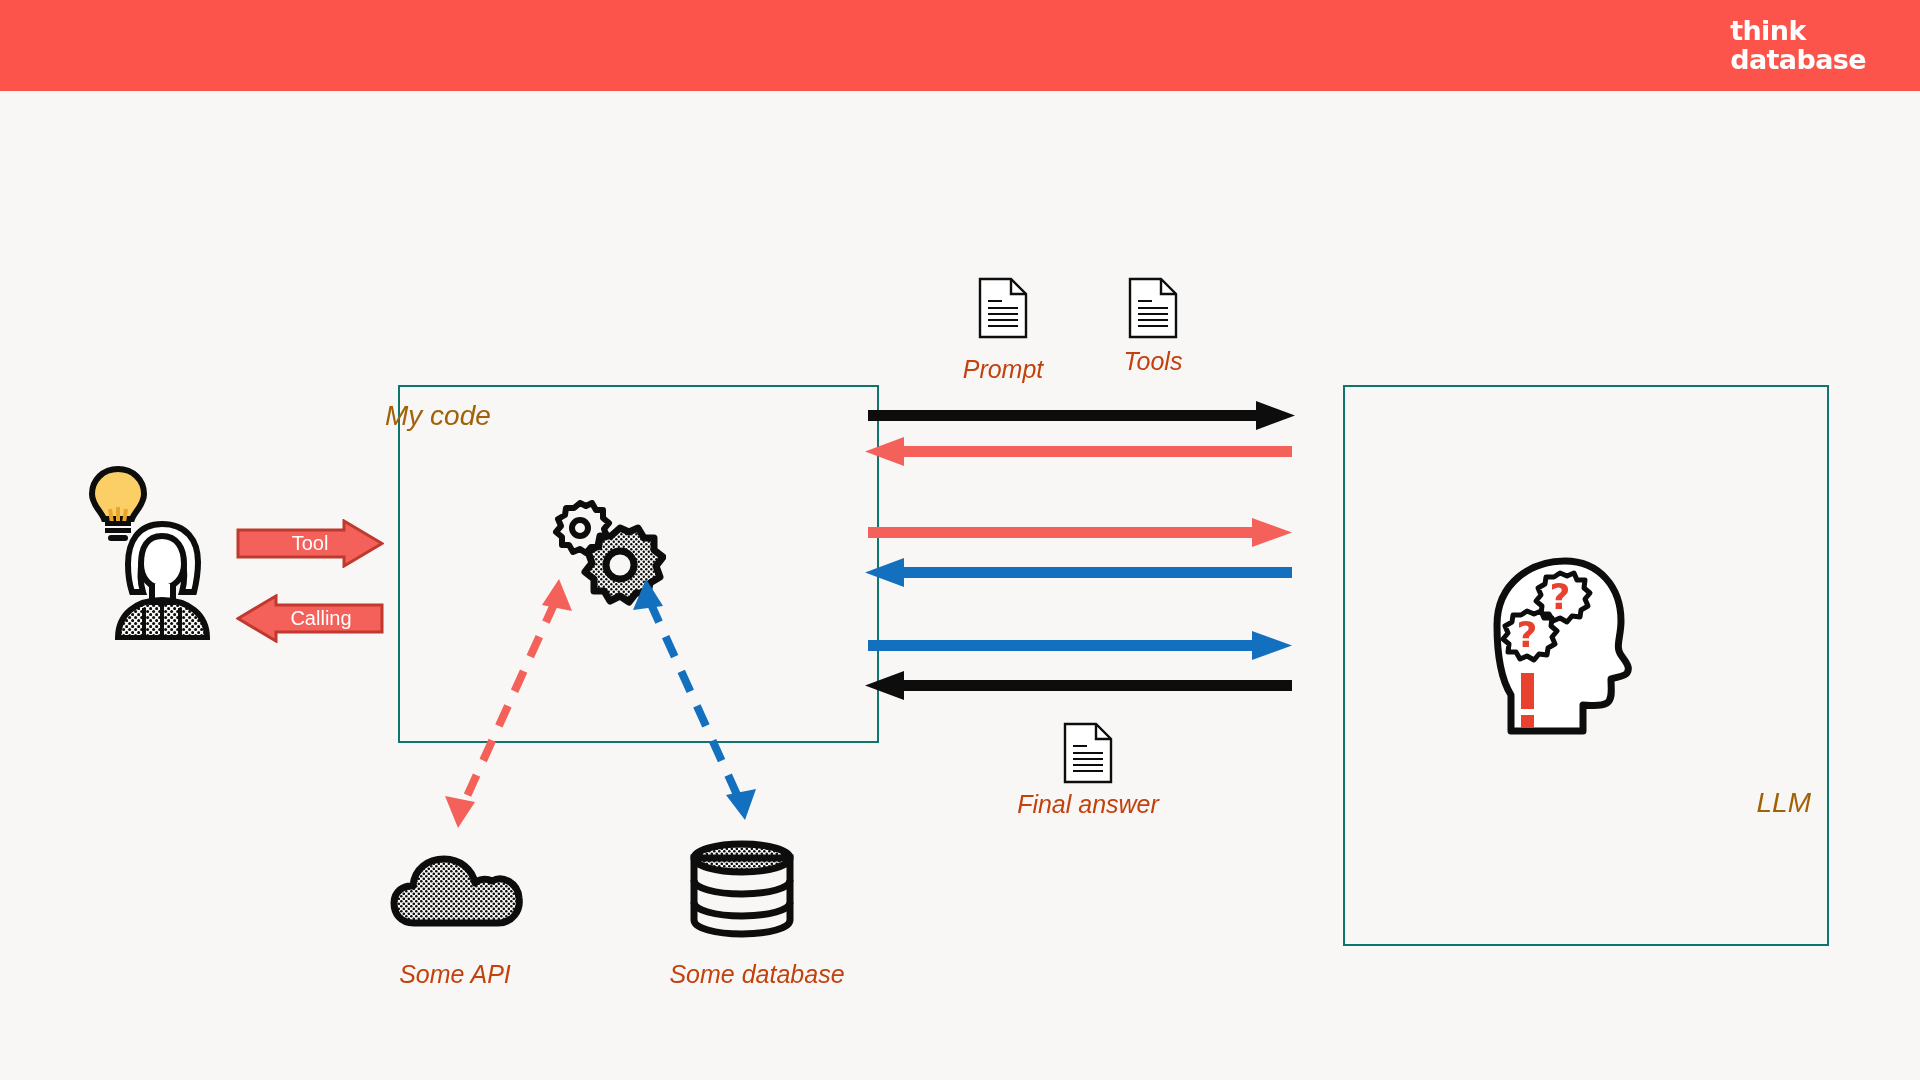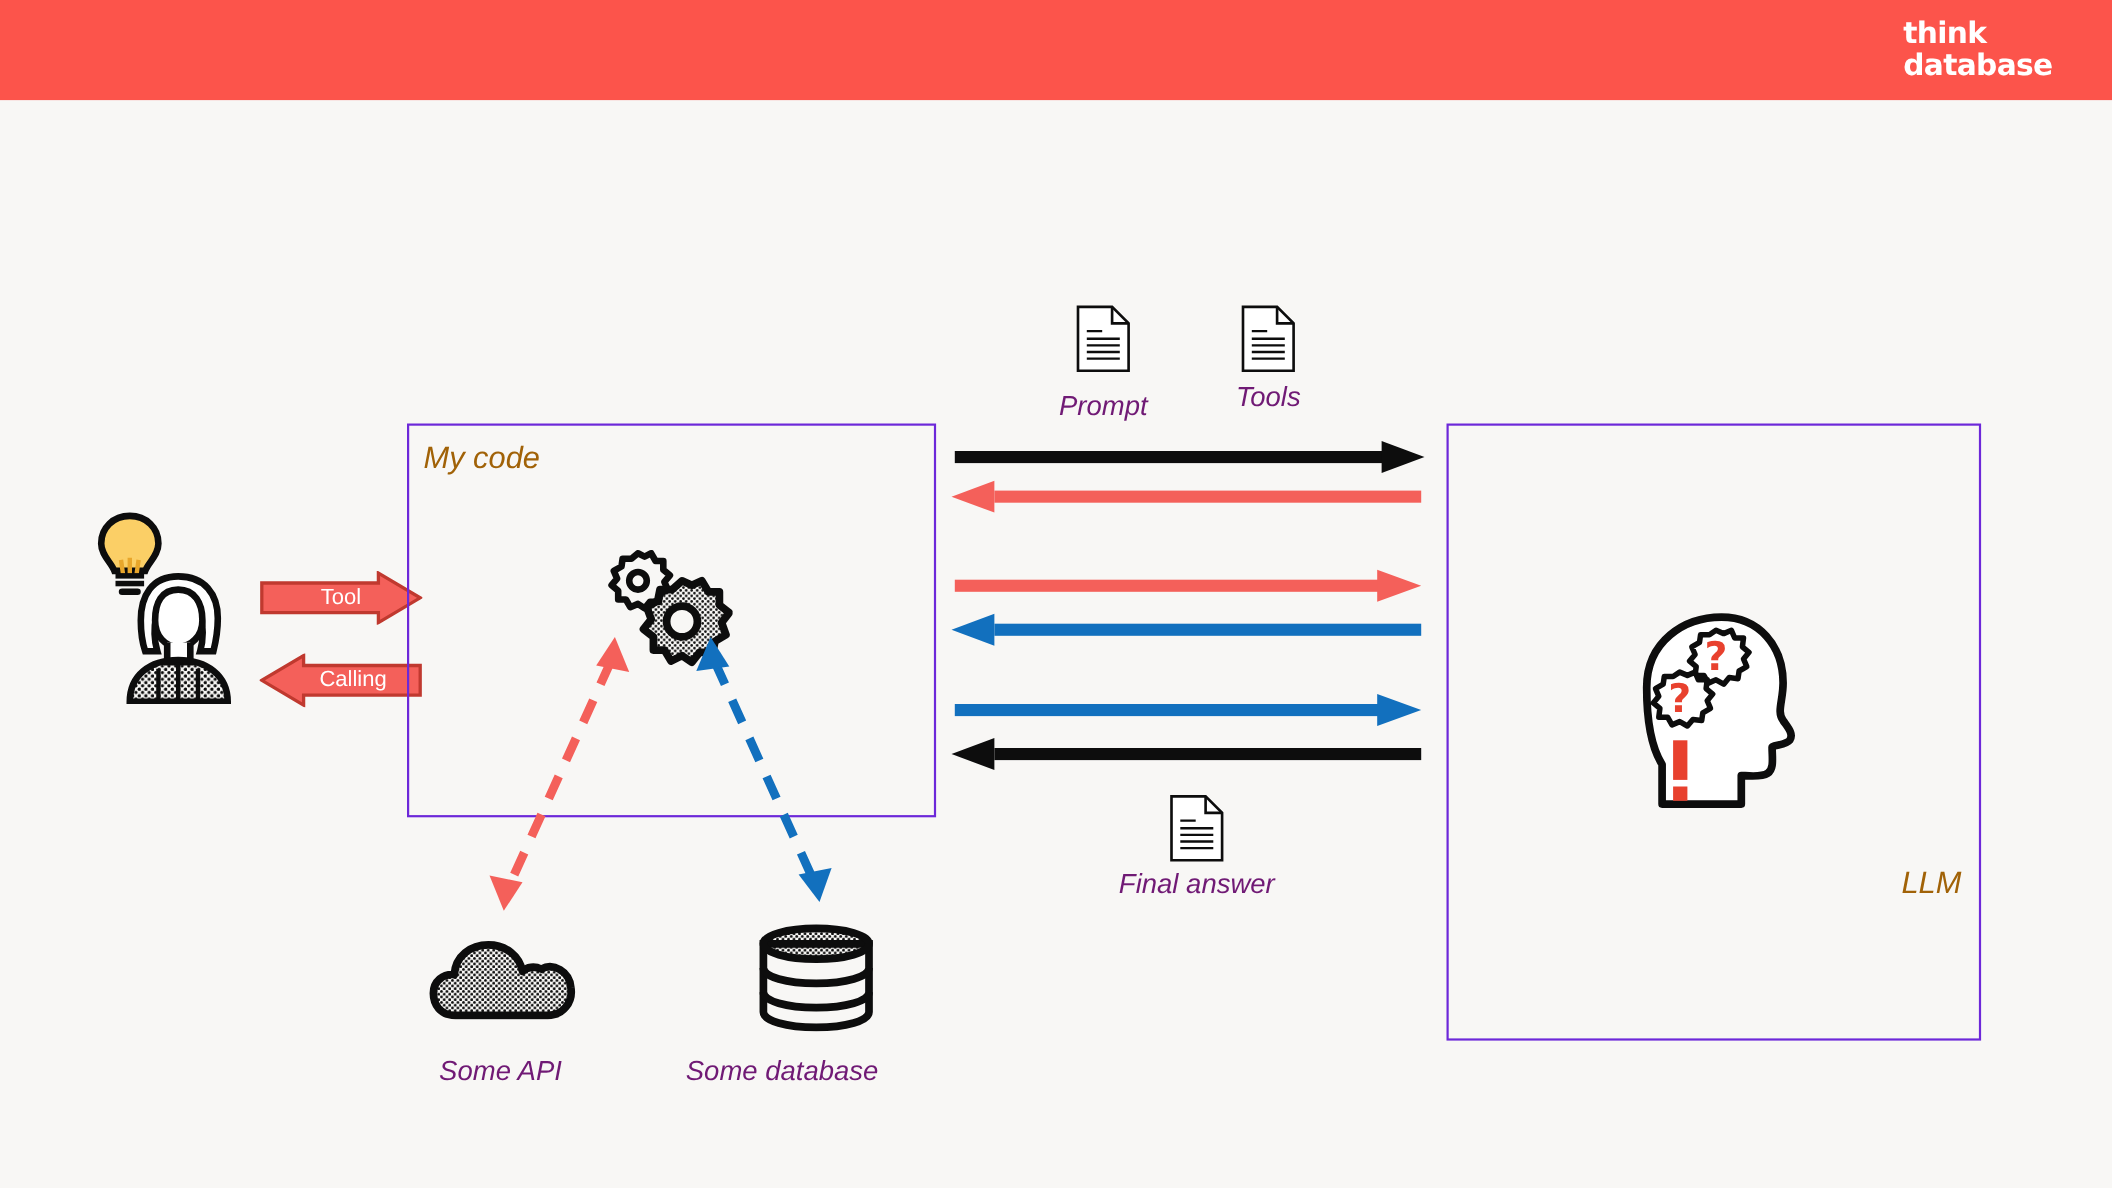--- a/index.html
+++ b/index.html
@@ -52,7 +52,7 @@
 
   
   .caption{
-    position:absolute;font-style:italic;font-size:25px;color:#701a75;
+    position:absolute;font-style:italic;font-size:25px;color:#c2410c;
     text-align:center;white-space:nowrap;
     font-family:"Liberation Sans", sans-serif;
   }

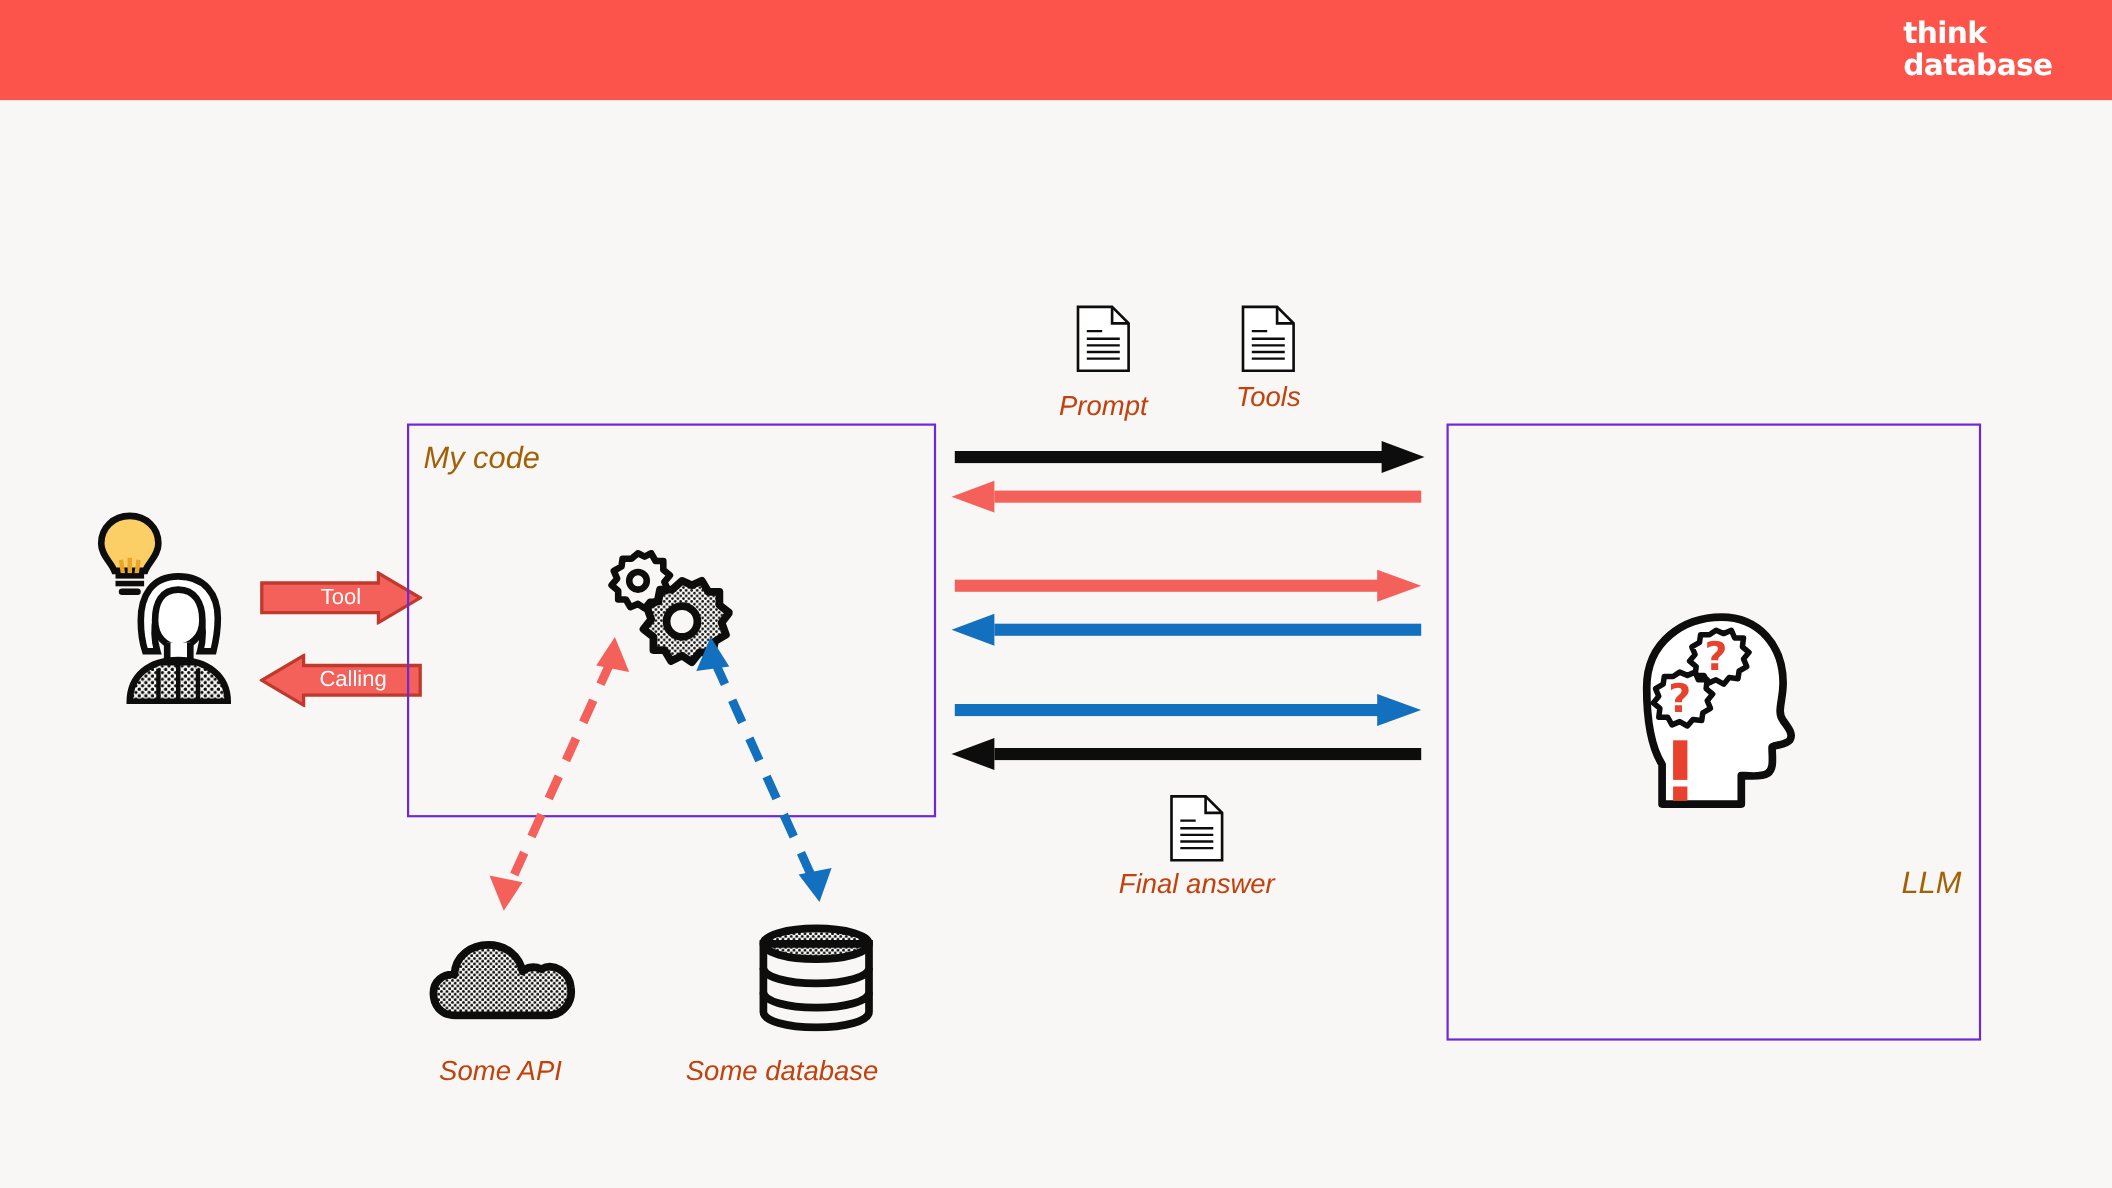--- a/index.html
+++ b/index.html
@@ -39,7 +39,7 @@
 
   
   .box{
-    position:absolute;border:2px solid #6d28d9;background:transparent;
+    position:absolute;border:2px solid #0f766e;background:transparent;margin-left:28px;
   }
   .box-mycode{left:370px;top:385px;width:477px;height:354px;}
   .box-llm{left:1315px;top:385px;width:482px;height:557px;}

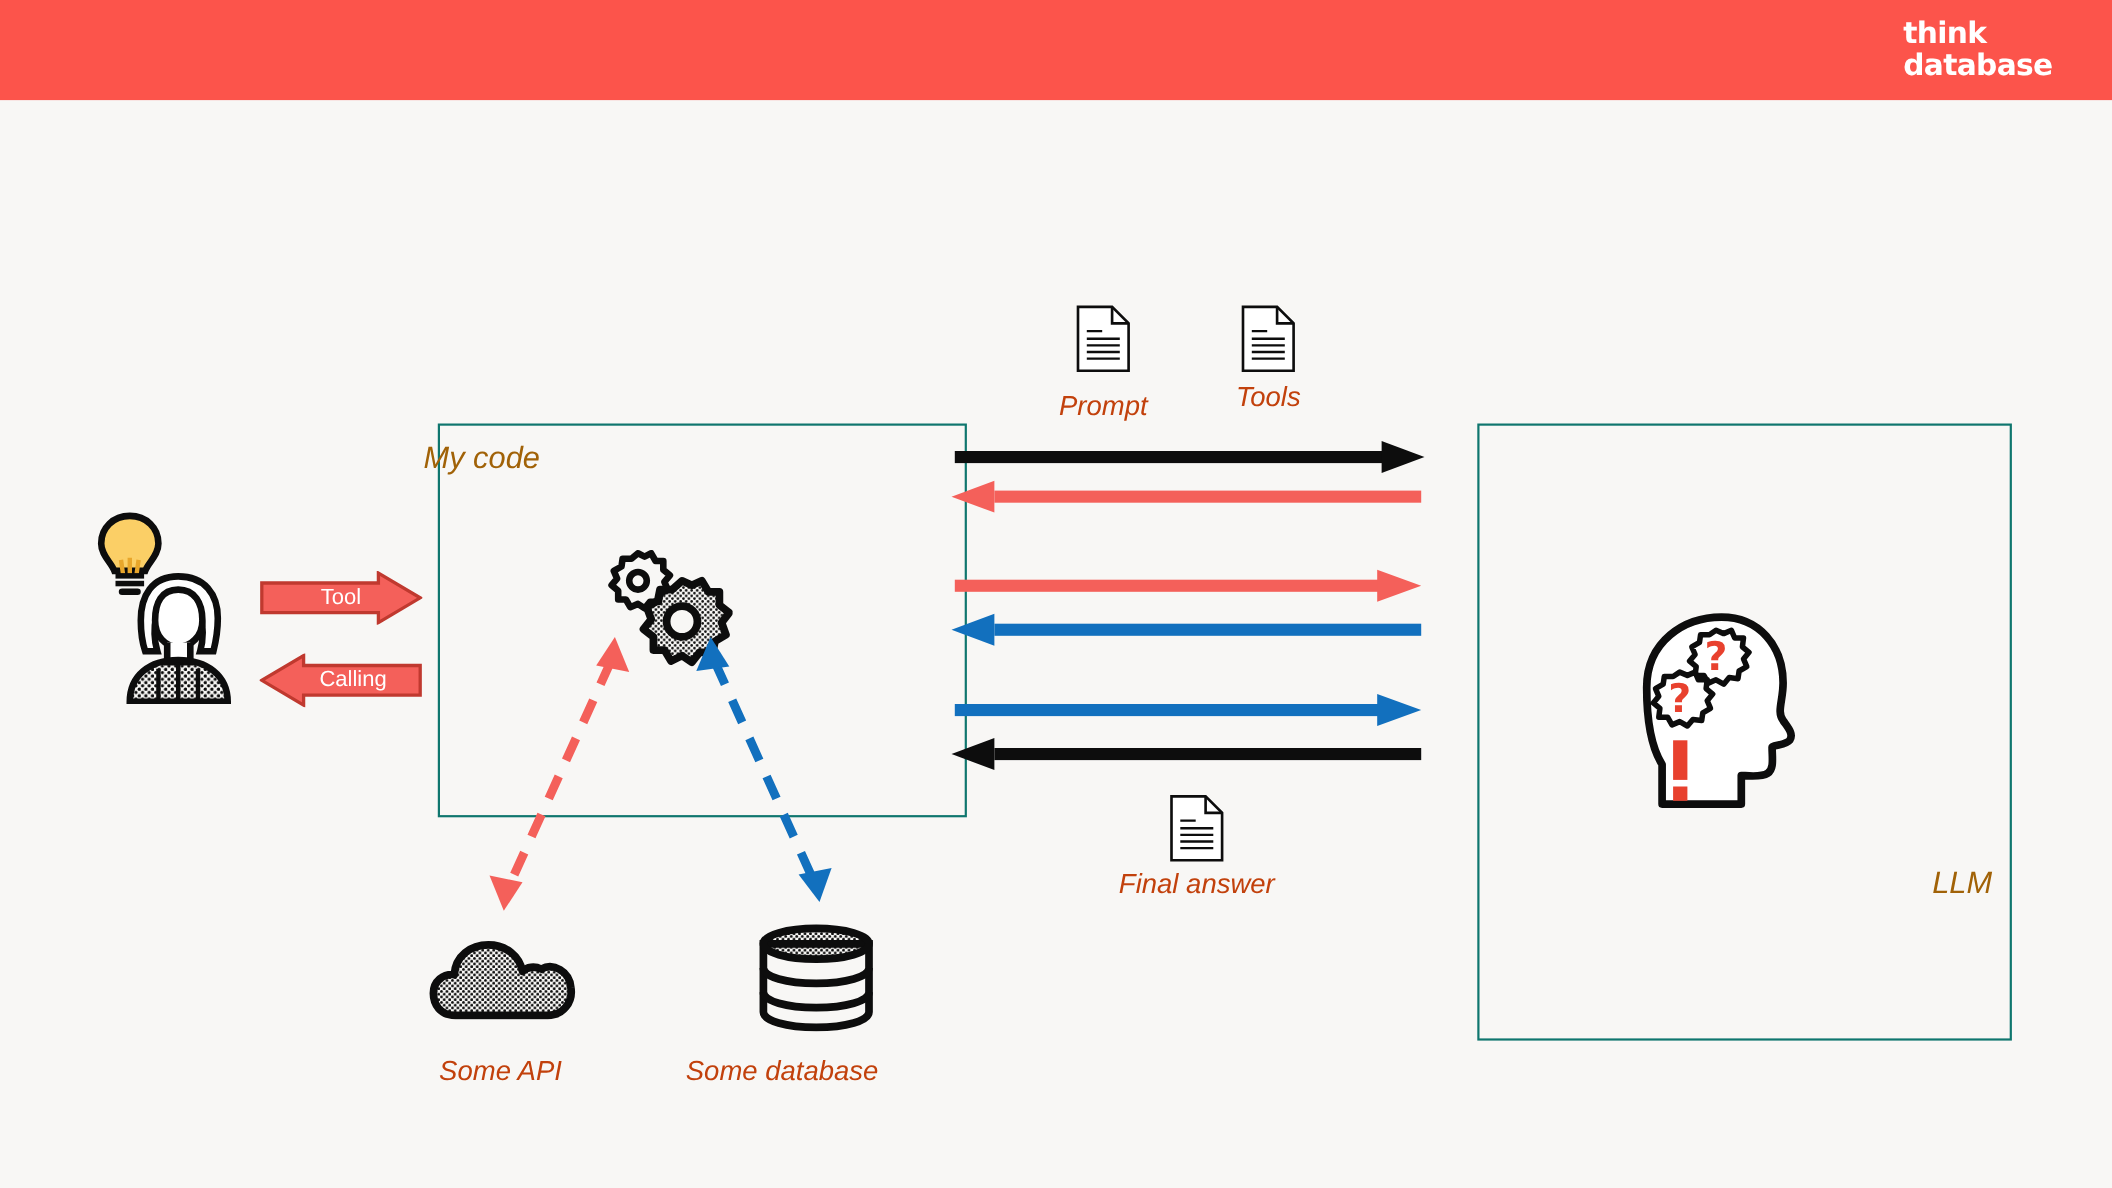--- a/index.html
+++ b/index.html
@@ -194,7 +194,7 @@
       <path d="M6 62 C6 70 27 76 54 76 C81 76 102 70 102 62" fill="none" stroke="#0D0D0D" stroke-width="7"></path>
     </svg>
   </div>
-  <div class="caption" style="left:586px;top:960px;width:250px;">Some database</div>
+  <div class="caption" style="left:632px;top:960px;width:250px;">Some database</div>
 
   <div class="icon" style="left:978px;top:277px;width:50px;height:62px;">
     <svg width="50" height="62" viewBox="0 0 50 62">

